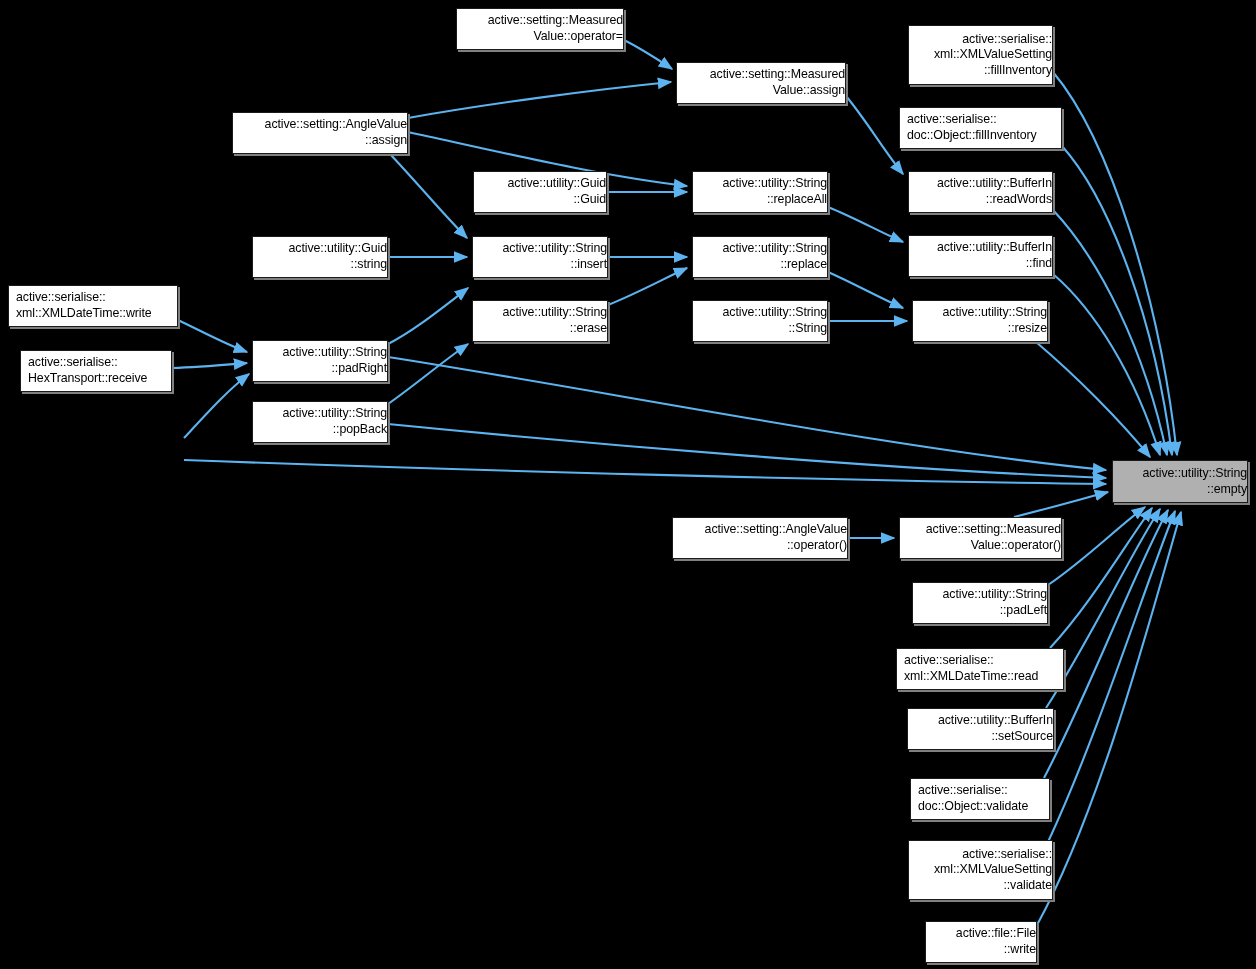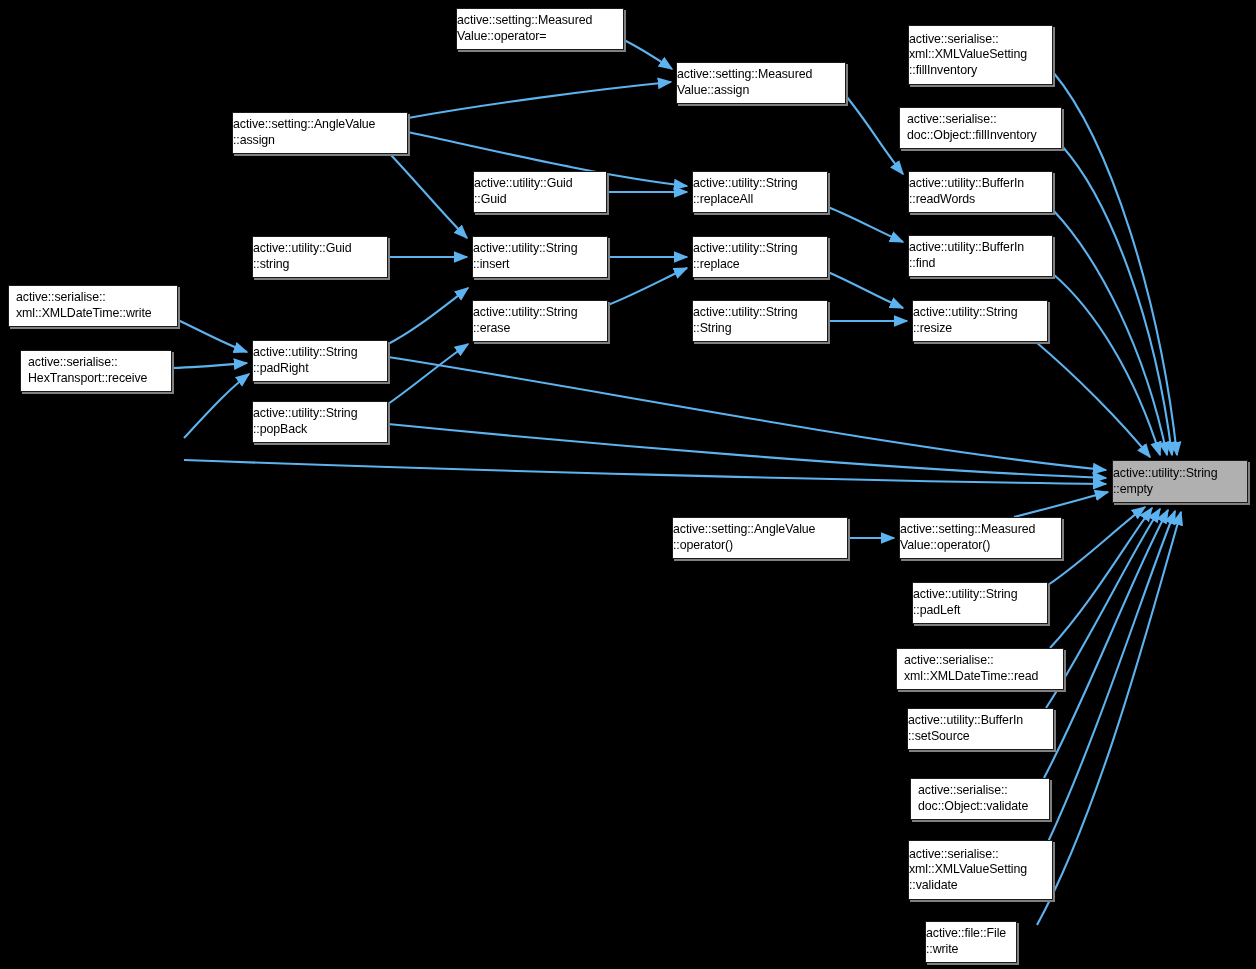--- a/index.html
+++ b/index.html
@@ -9,7 +9,7 @@
   .node{position:absolute;box-sizing:border-box;background:#ffffff;border:1px solid #1a1a1a;
         box-shadow:2px 2px 0 0 #808080;display:flex;align-items:center;justify-content:center;}
   .node .lbl{display:block;width:100%;color:#000;font-size:12.4px;line-height:15.6px;
-        text-align:left;white-space:pre;letter-spacing:-0.1px;}
+        text-align:right;white-space:pre;letter-spacing:-0.1px;}
   .node.left .lbl{text-align:left;padding-left:7px;}
   .node.target{background:#b0b0b0;}
 </style>

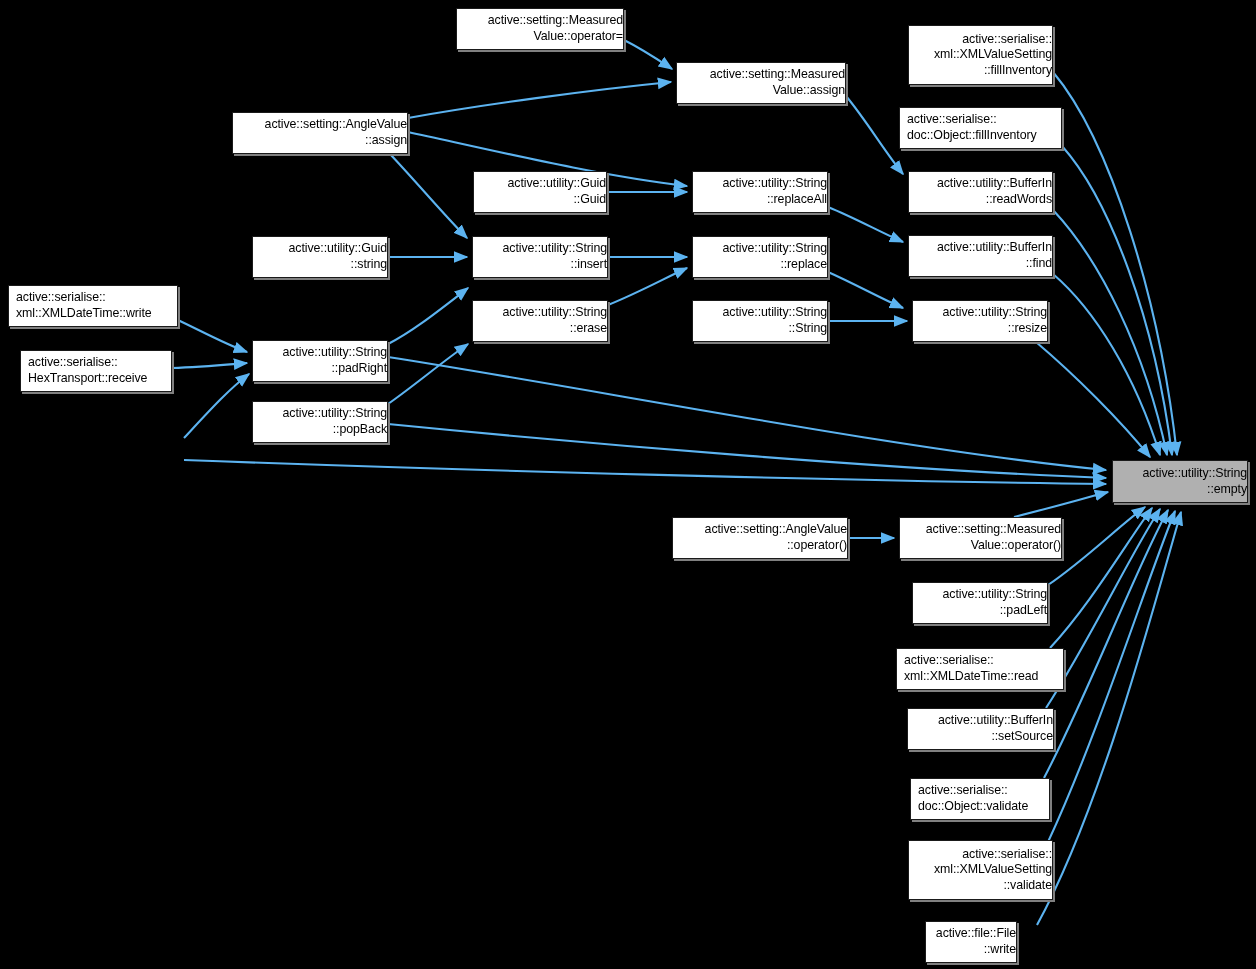--- a/index.html
+++ b/index.html
@@ -167,7 +167,7 @@
 xml::XMLValueSetting
 ::validate</span>
     </div>
-    <div class="node" style="left: 925px; top: 921px; width: 92px; height: 42px;">
+    <div class="node" style="left: 925px; top: 921px; width: 112px; height: 42px;">
       <span class="lbl">active::file::File
 ::write</span>
     </div>

